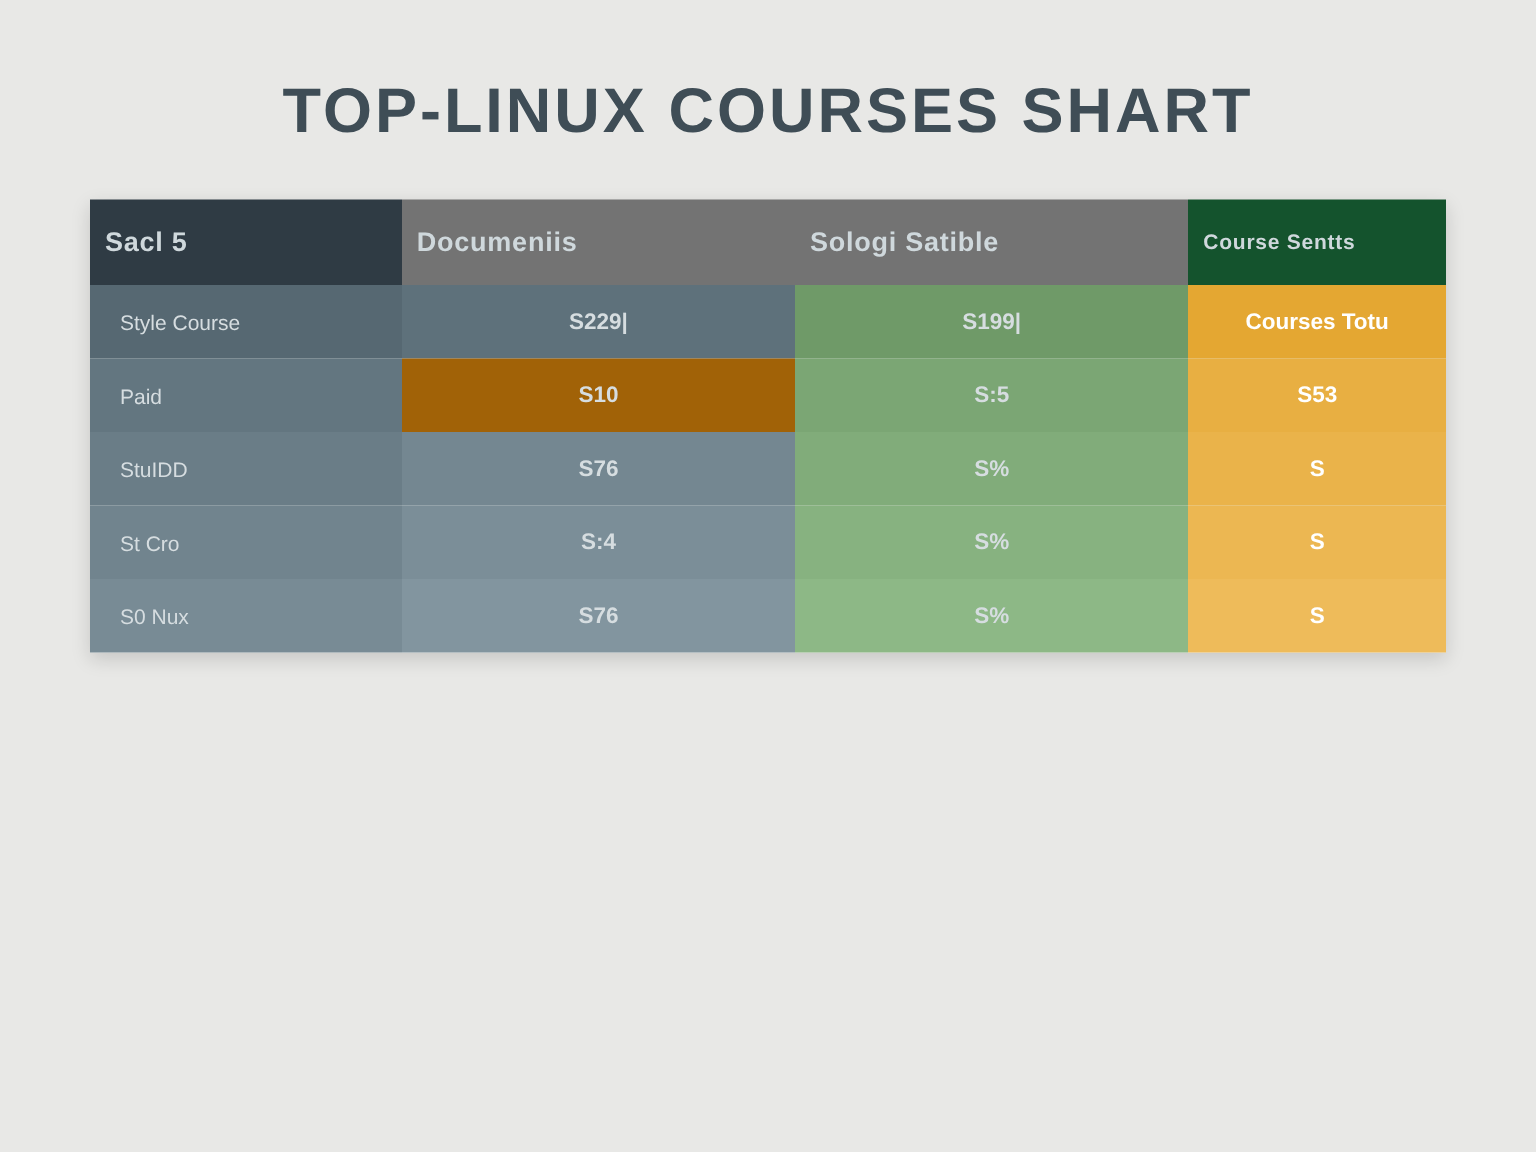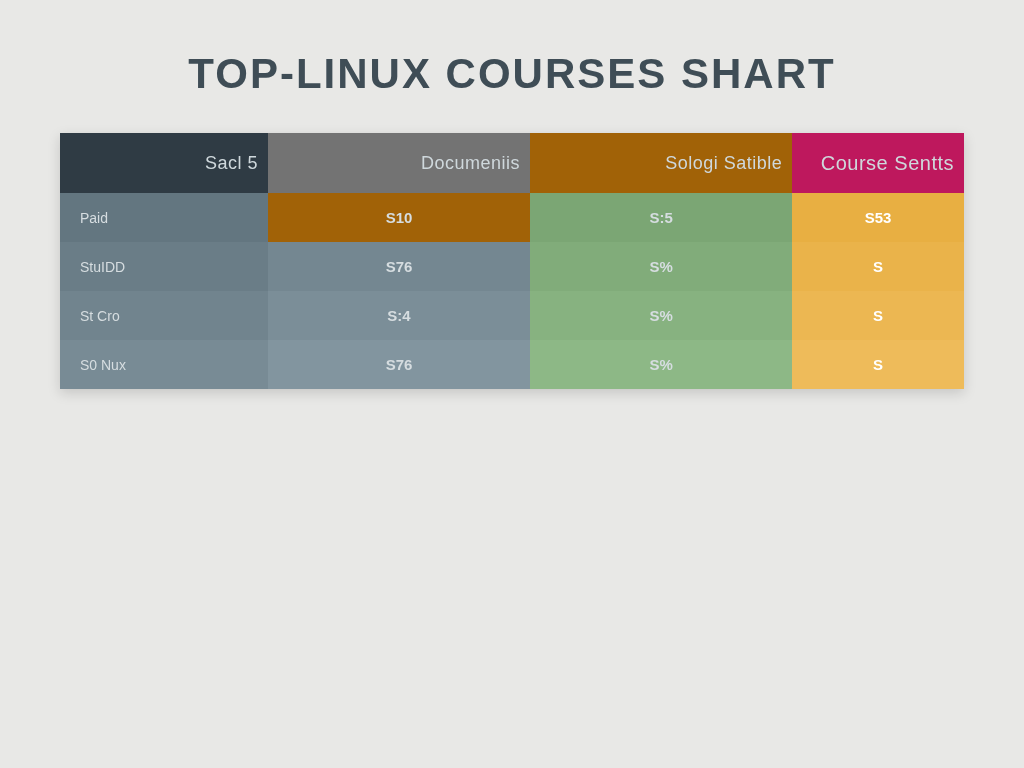--- a/index.html
+++ b/index.html
@@ -6,7 +6,7 @@
   .wrap{width:1024px;height:608px;box-sizing:border-box;padding:40px 60px 50px 60px}
   .title{text-align:center;font-size:42px;font-weight:700;letter-spacing:2px;color:#3f4d56;text-transform:uppercase;margin:10px 0 35px 0}
   .table{width:100%;border-collapse:collapse;box-shadow:0 4px 12px rgba(0,0,0,.15)}
-  .th{font-size:18px;font-weight:400;color:#cfd8dc;padding:18px 10px;text-align:right;letter-spacing:.5px}
+  .th{font-size:18px;font-weight:700;color:#cfd8dc;padding:18px 10px;text-align:left;letter-spacing:.5px}
   .th0{background:#2f3b44;width:23%}
   .th1{background:#737373;width:29%}
   .th2{background:#a16207;width:29%}

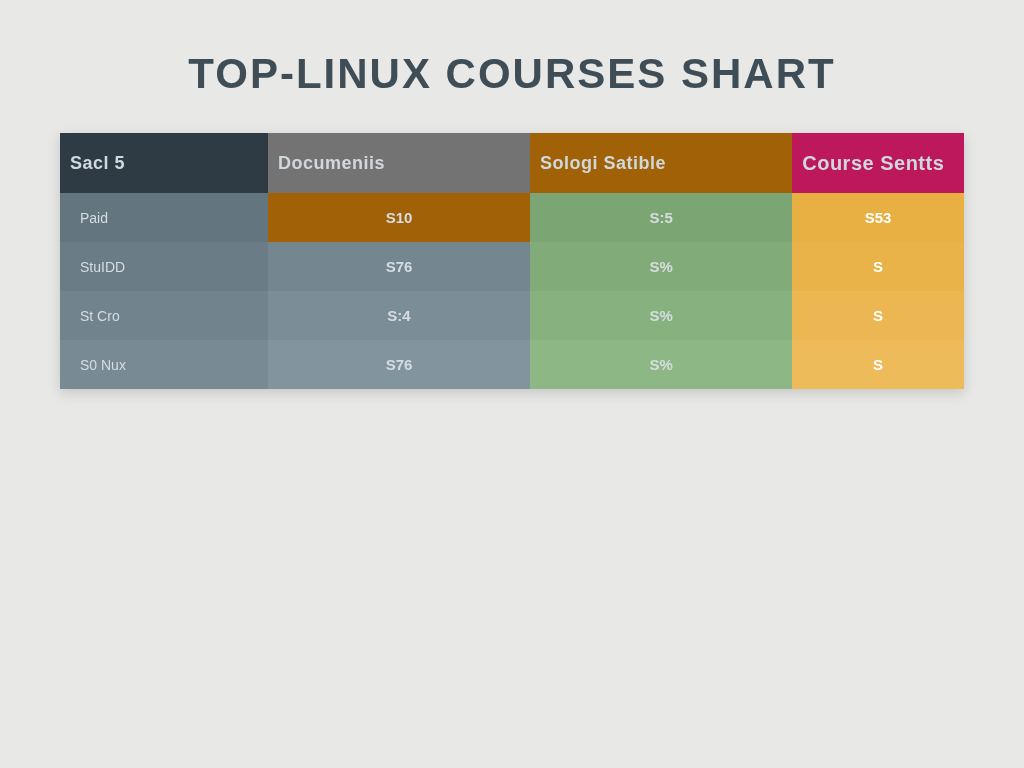--- a/index.html
+++ b/index.html
@@ -9,7 +9,7 @@
   .th{font-size:18px;font-weight:700;color:#cfd8dc;padding:18px 10px;text-align:left;letter-spacing:.5px}
   .th0{background:#2f3b44;width:23%}
   .th1{background:#737373;width:29%}
-  .th2{background:#a16207;width:29%}
+  .th2{background:#737373;width:29%}
   .th3{background:#be185d;width:19%;font-size:20px;line-height:1.2}
   .td{padding:16px 12px;font-size:15px;font-weight:600;color:#d6dde0}
   .c0{text-align:left;padding-left:20px;font-weight:500;font-size:14px}

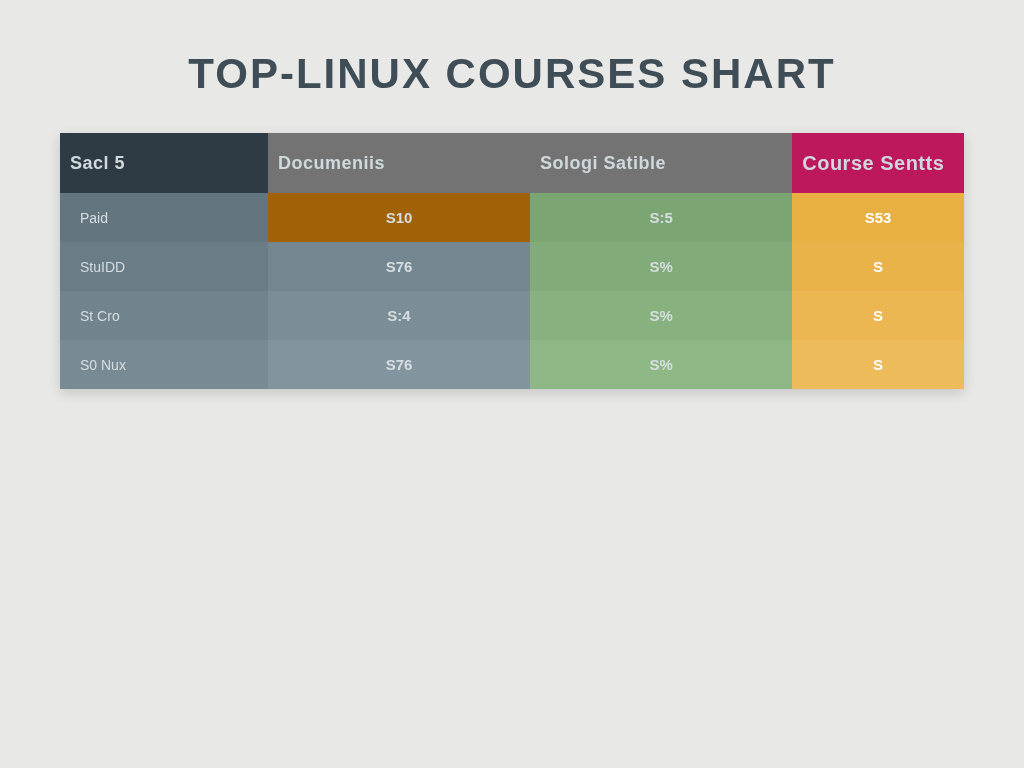--- a/index.html
+++ b/index.html
@@ -10,7 +10,7 @@
   .th0{background:#2f3b44;width:23%}
   .th1{background:#737373;width:29%}
   .th2{background:#737373;width:29%}
-  .th3{background:#be185d;width:19%;font-size:20px;line-height:1.2}
+  .th3{background:#14532d;width:19%;font-size:14px;line-height:1.2}
   .td{padding:16px 12px;font-size:15px;font-weight:600;color:#d6dde0}
   .c0{text-align:left;padding-left:20px;font-weight:500;font-size:14px}
   .c1{text-align:center}

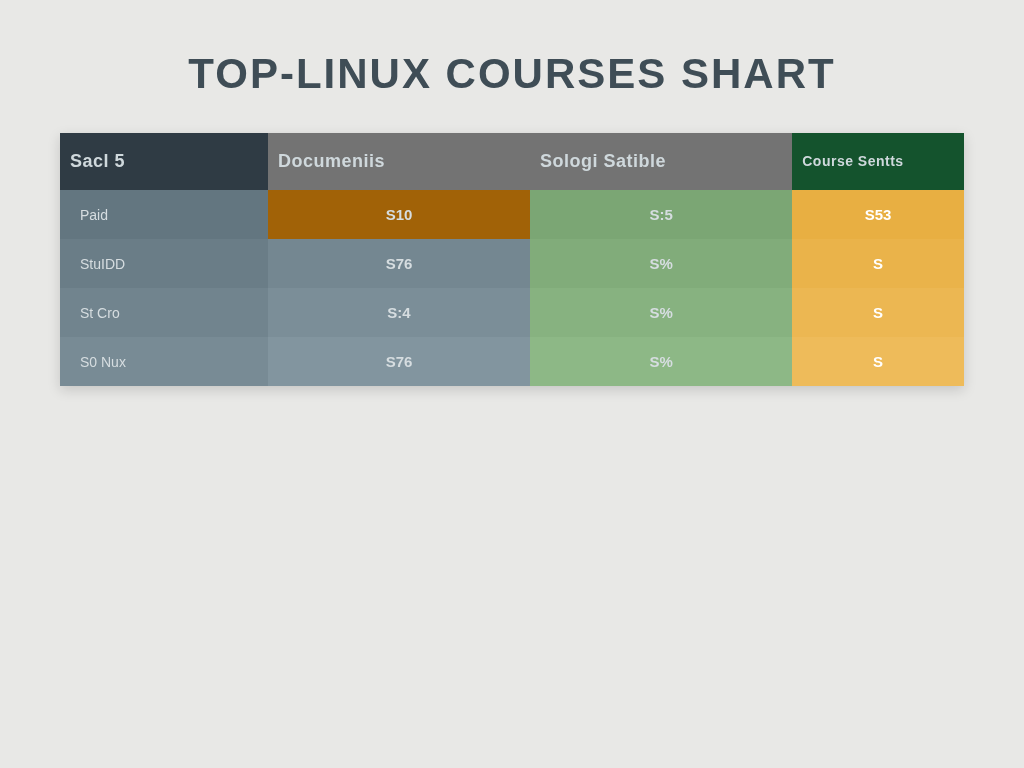--- a/index.html
+++ b/index.html
@@ -37,6 +37,12 @@
       </tr>
     </thead>
     <tbody>
+      <tr class="r0">
+        <td class="td c0">Style Course</td>
+        <td class="td c1">S229|</td>
+        <td class="td c2">S199|</td>
+        <td class="td c3">Courses Totu</td>
+      </tr>
       <tr class="r2">
         <td class="td c0">Paid</td>
         <td class="td c1">S10</td>

